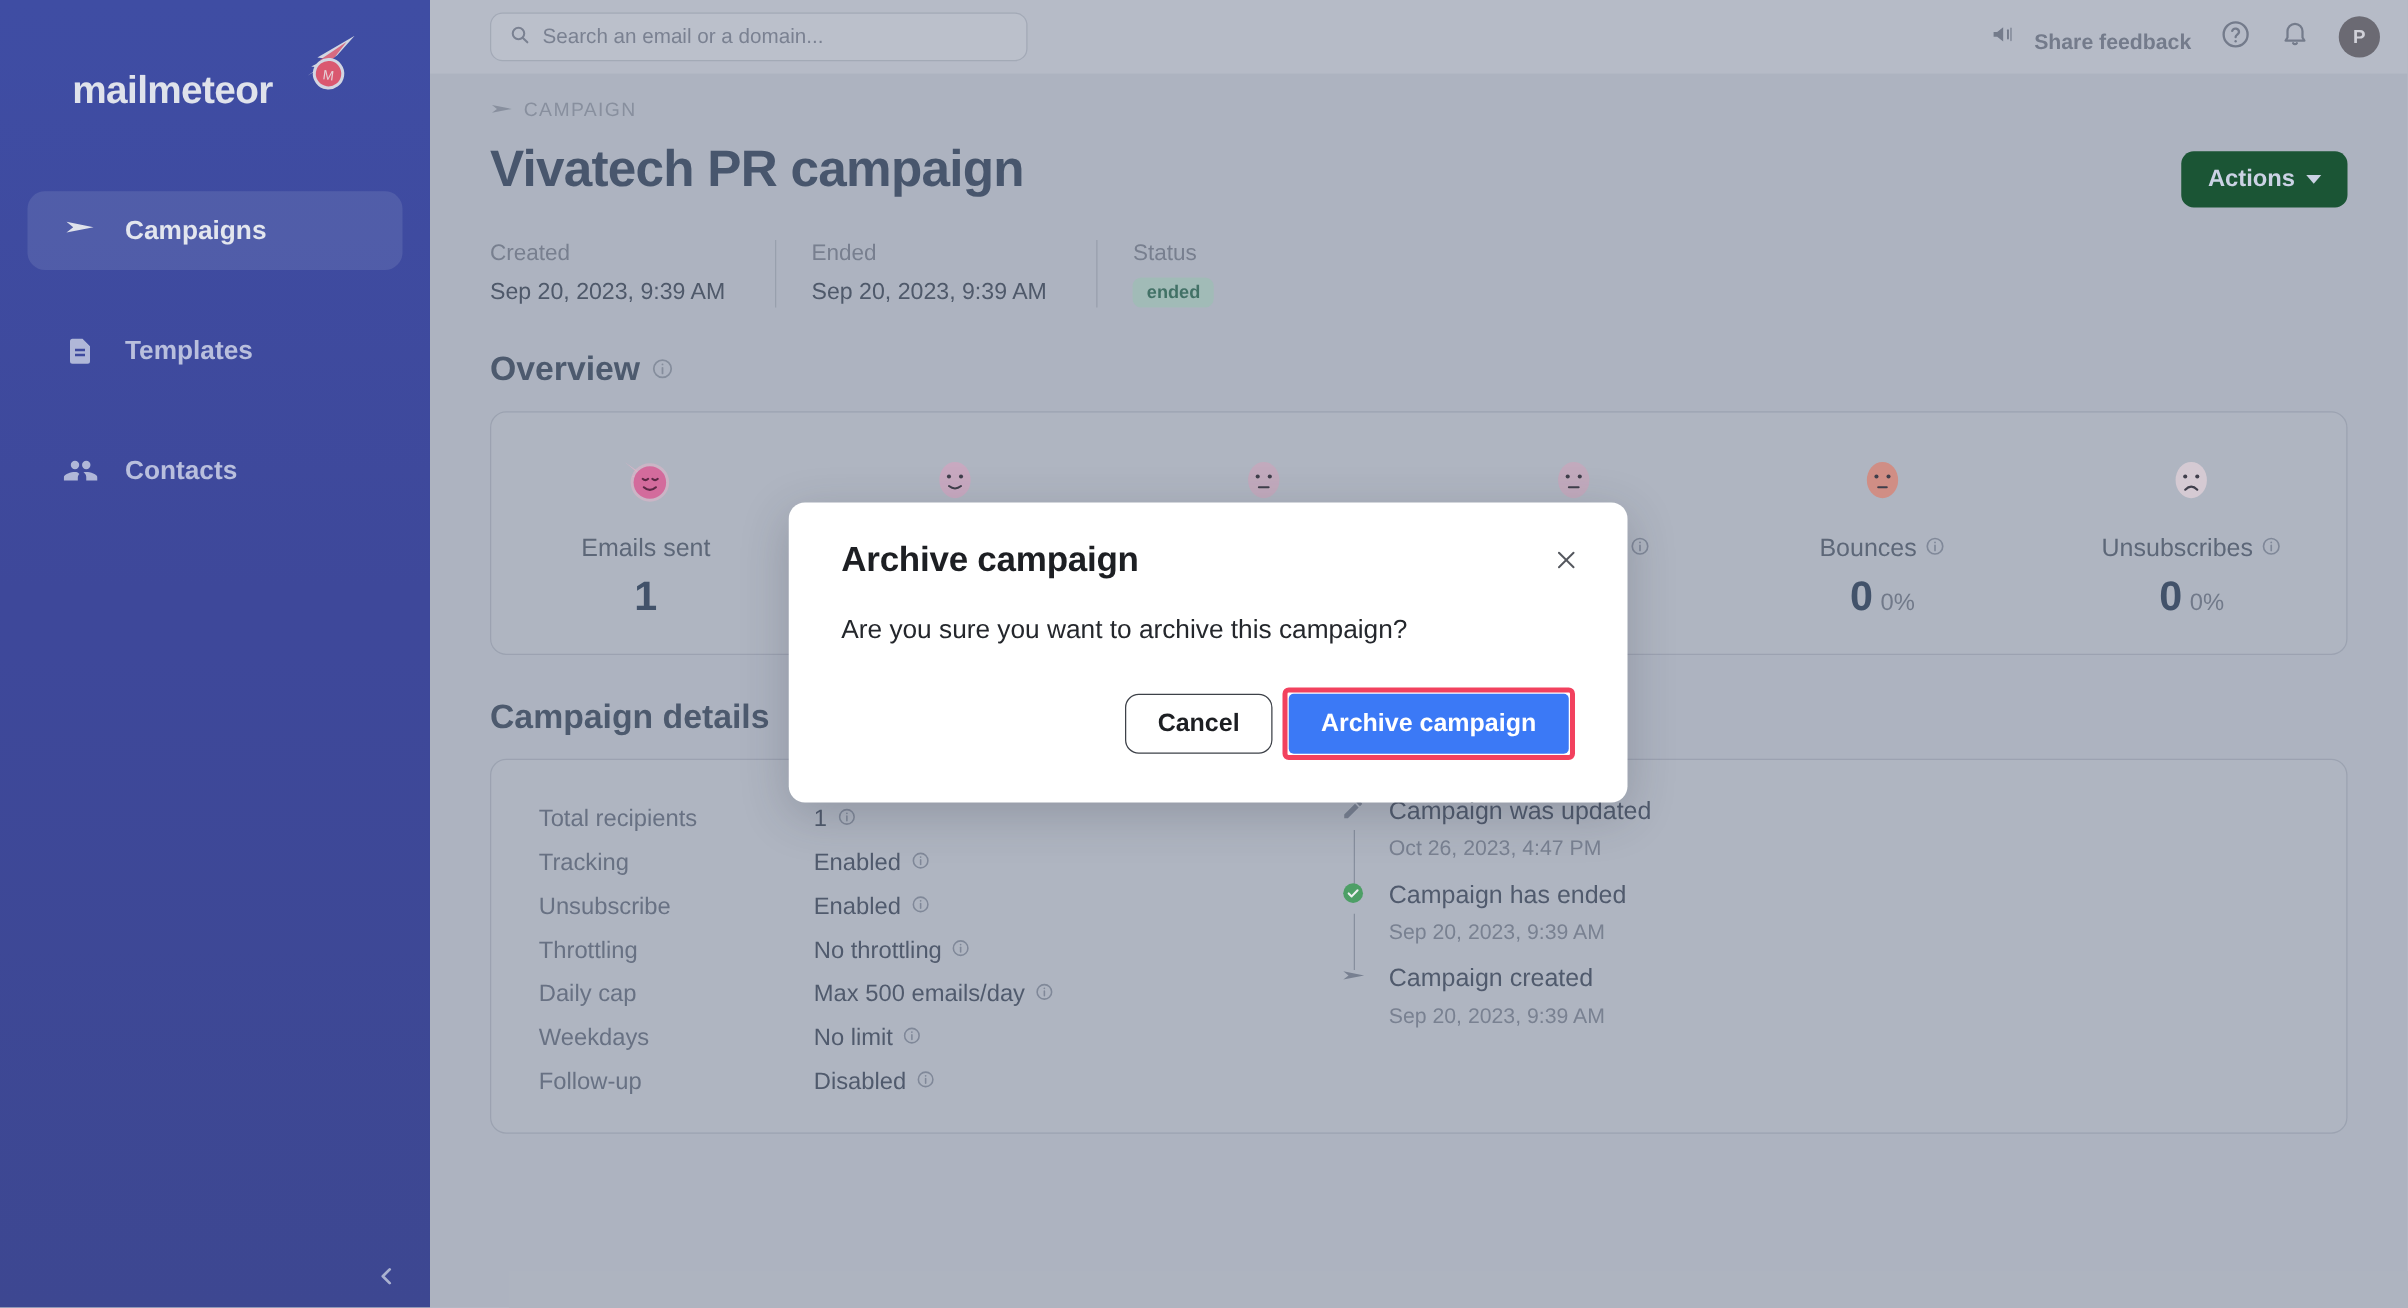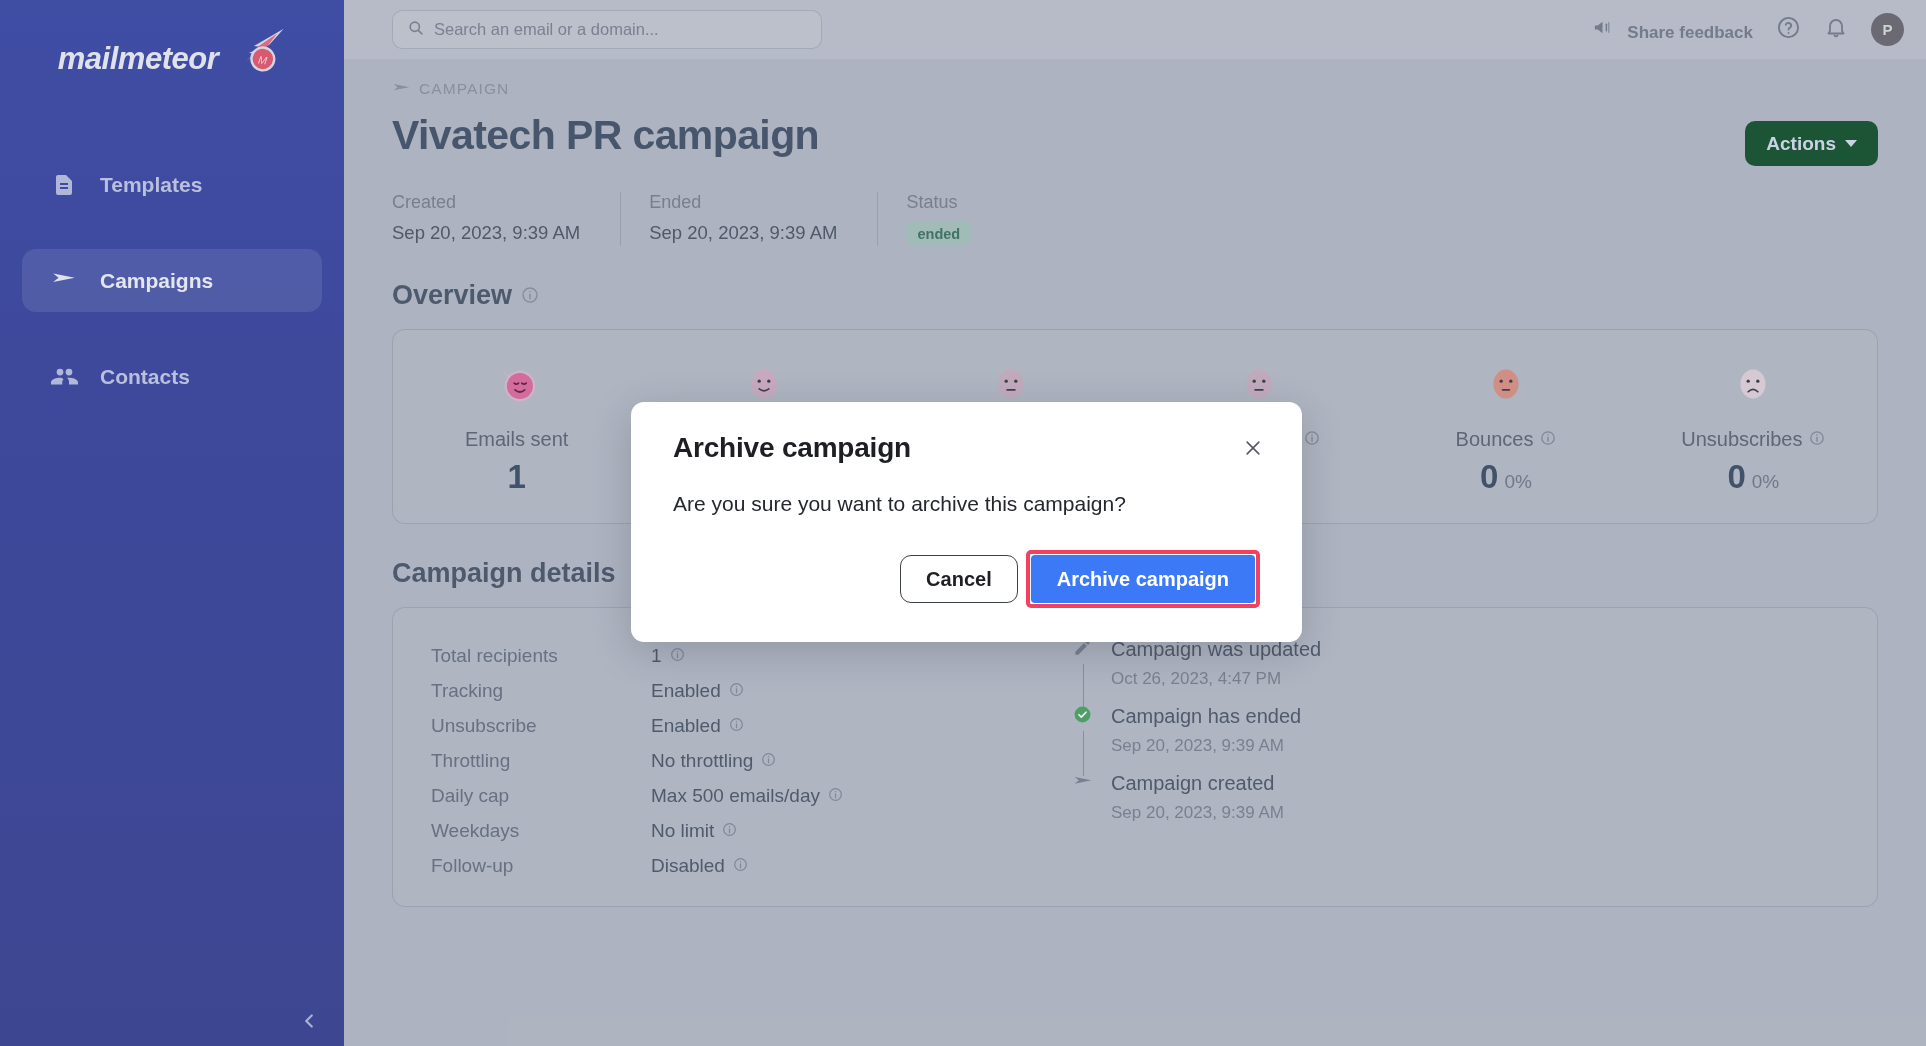--- a/index.html
+++ b/index.html
@@ -20,9 +20,8 @@
   }
   .logo-wrap {
     position: absolute; left: 0; top: 28px; width: 344px;
-    display: flex; align-items: center; justify-content: center;
+    display: flex; align-items: flex-end; justify-content: center;
     gap: 6px;
-    font-style: italic;
   }
   .logo-text {
     font-size: 31px; font-weight: 700; color: #eef0f8;

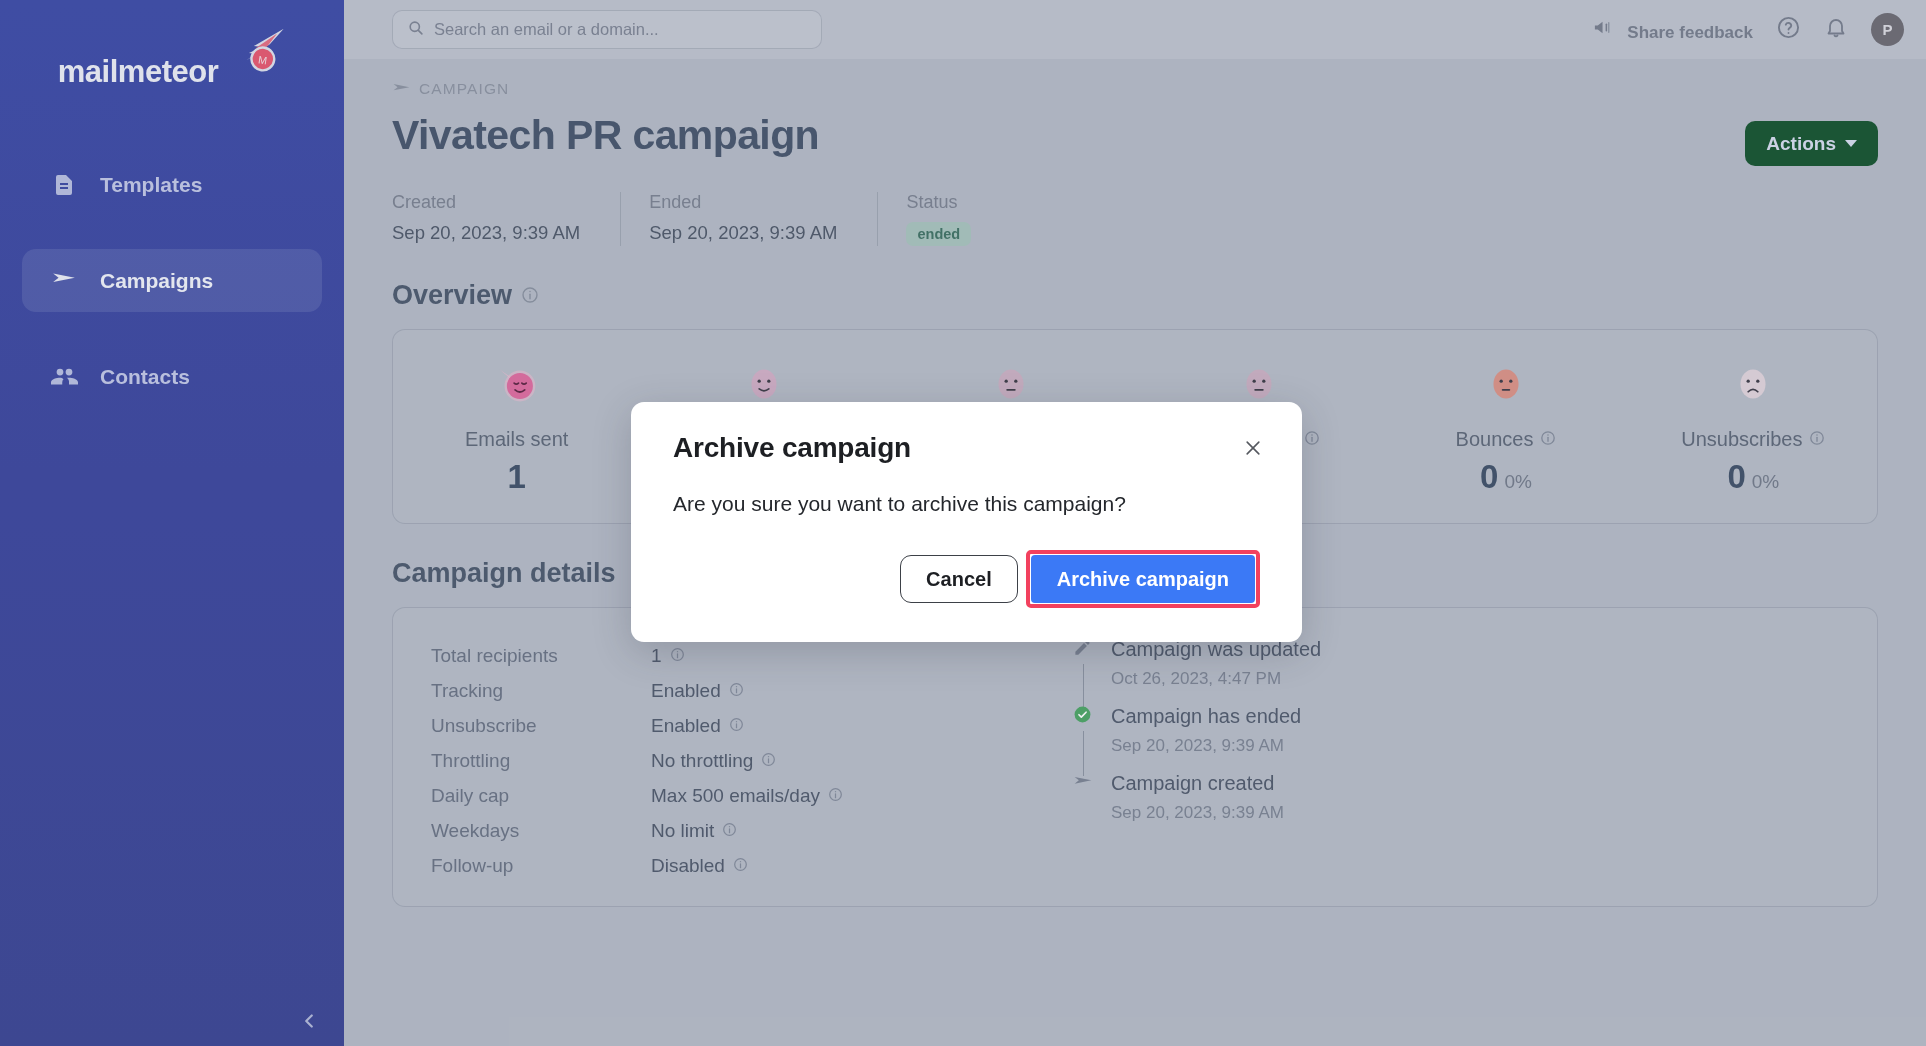--- a/index.html
+++ b/index.html
@@ -249,6 +249,15 @@
     </div>
 
     <div class="nav">
+      <div class="nav-item active">
+        <span class="nav-ico">
+          <svg viewBox="0 0 24 24" width="26" height="26" fill="#eef0f8">
+              <path d="M2 5l20 4-20 4 5-4z"></path>
+            </svg>
+        </span>
+        <span class="nav-label">Campaigns</span>
+      </div>
+
       <div class="nav-item">
         <span class="nav-ico">
           <svg viewBox="0 0 24 24" width="24" height="24" fill="#b9c0e2">
@@ -256,15 +265,6 @@
             </svg>
         </span>
         <span class="nav-label">Templates</span>
-      </div>
-
-      <div class="nav-item active">
-        <span class="nav-ico">
-          <svg viewBox="0 0 24 24" width="26" height="26" fill="#eef0f8">
-              <path d="M2 5l20 4-20 4 5-4z"></path>
-            </svg>
-        </span>
-        <span class="nav-label">Campaigns</span>
       </div>
 
       <div class="nav-item">

